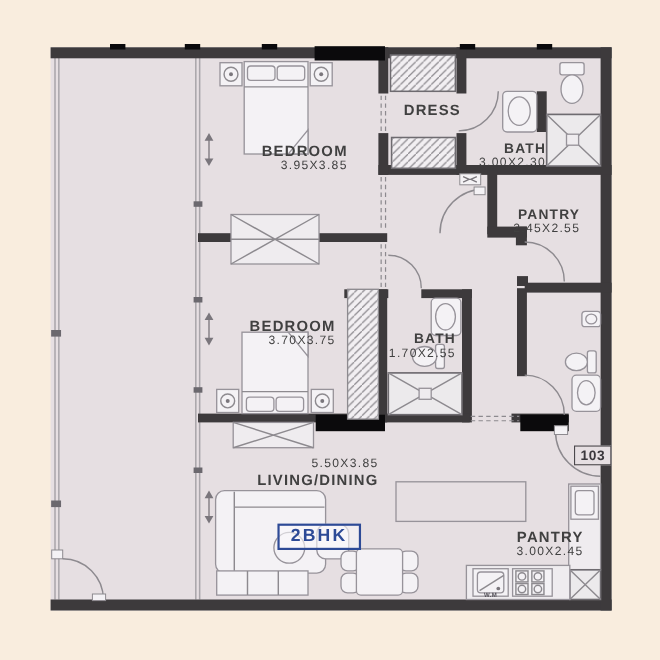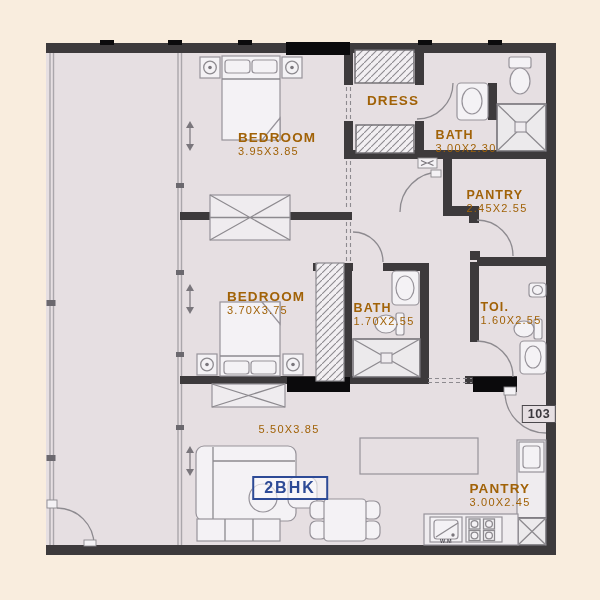--- a/index.html
+++ b/index.html
@@ -21,7 +21,7 @@
   .tick{fill:#6b686e;}
   text.small{font:700 5.5px "Liberation Sans",sans-serif;fill:#55525a;letter-spacing:.3px;}
   .rlabel{position:absolute;transform:translate(-50%,-50%);display:flex;flex-direction:column;
-          align-items:flex-start;gap:1px;color:#a16207;white-space:nowrap;line-height:1.05;text-align:center;}
+          align-items:flex-end;gap:1px;color:#404040;white-space:nowrap;line-height:1.05;text-align:center;}
   .rname{font-size:13.5px;font-weight:700;letter-spacing:1.1px;}
   .rdims{font-size:11px;font-weight:400;letter-spacing:1.2px;}
   .bhk-badge{position:absolute;left:290px;top:473px;transform:translate(-50%,-50%);

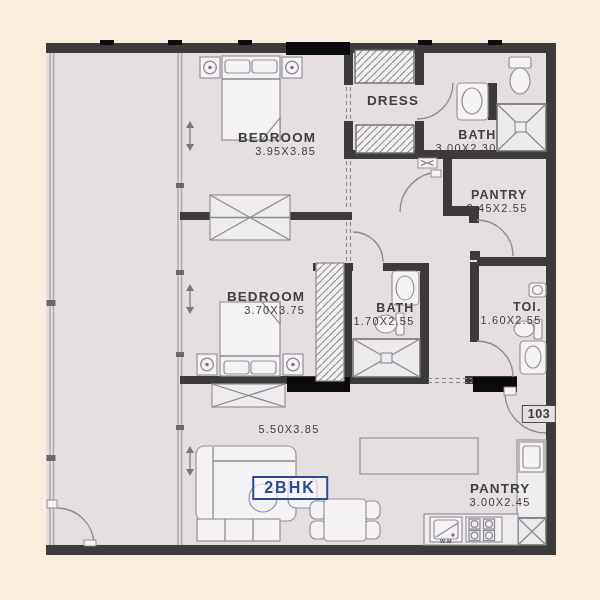--- a/index.html
+++ b/index.html
@@ -302,10 +302,6 @@
     <span class="rname" style="font-size:12.5px">BATH</span>
     <span class="rdims">1.70X2.55</span>
   </div>
-  <div class="rlabel" style="left:511px;top:314px">
-    <span class="rname" style="font-size:12.5px">TOI.</span>
-    <span class="rdims">1.60X2.55</span>
-  </div>
   <div class="rlabel" style="left:289px;top:430px">
     <span class="rdims">5.50X3.85</span>
   </div>

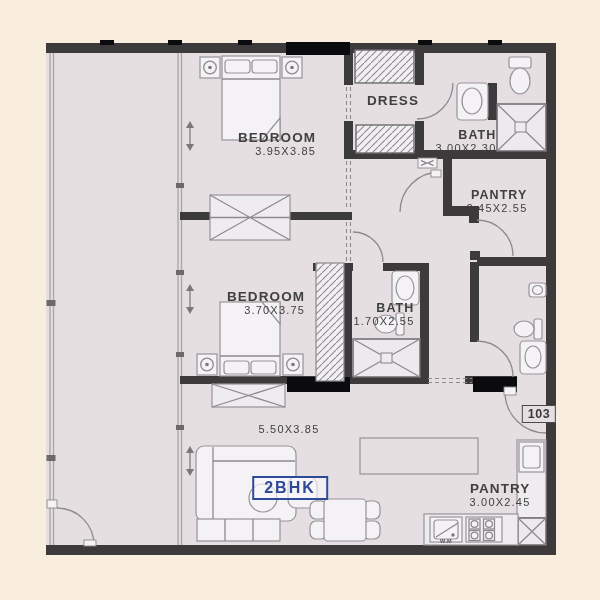--- a/index.html
+++ b/index.html
@@ -304,6 +304,7 @@
   </div>
   <div class="rlabel" style="left:289px;top:430px">
     <span class="rdims">5.50X3.85</span>
+    <span class="rname">LIVING/DINING</span>
   </div>
   <div class="rlabel" style="left:500px;top:495px">
     <span class="rname">PANTRY</span>

